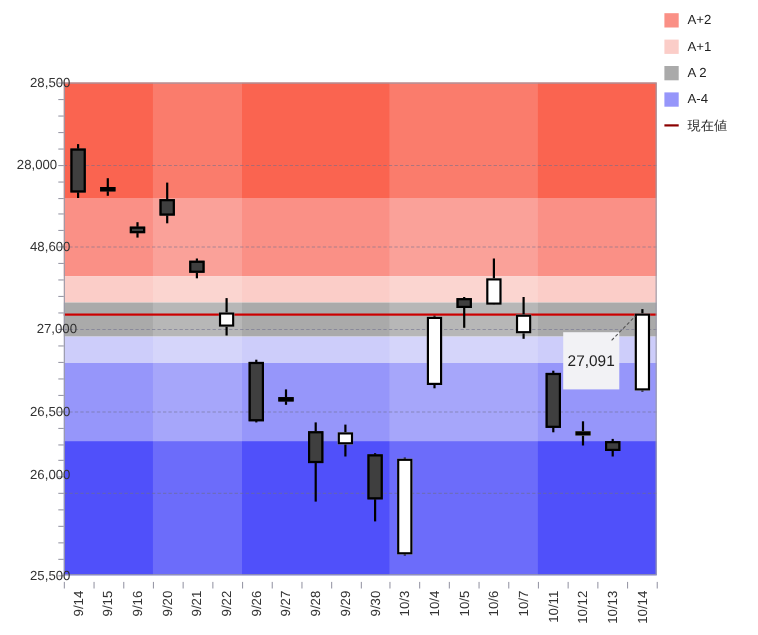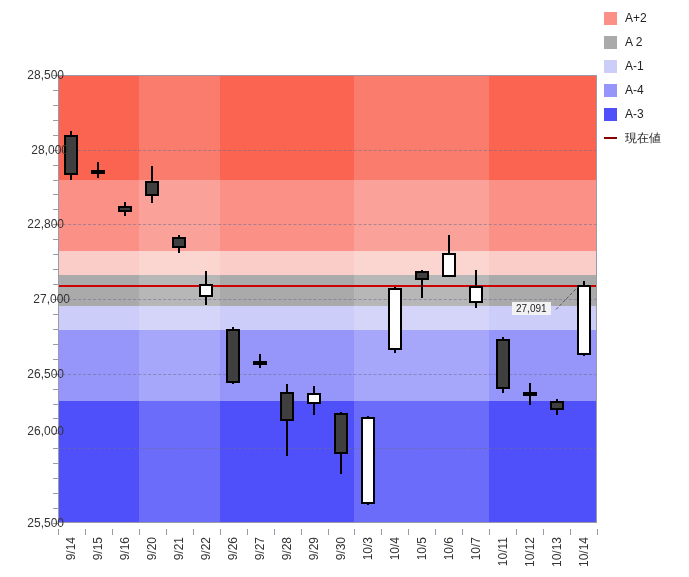--- a/index.html
+++ b/index.html
@@ -234,6 +234,10 @@
         <div class="legend-label">A+2</div>
       </div>
       <div class="legend-row">
+        <div class="legend-sw" style="background: rgb(251, 205, 200);"></div>
+        <div class="legend-label">A+1</div>
+      </div>
+      <div class="legend-row">
         <div class="legend-sw" style="background: rgb(170, 170, 170);"></div>
         <div class="legend-label">A 2</div>
       </div>

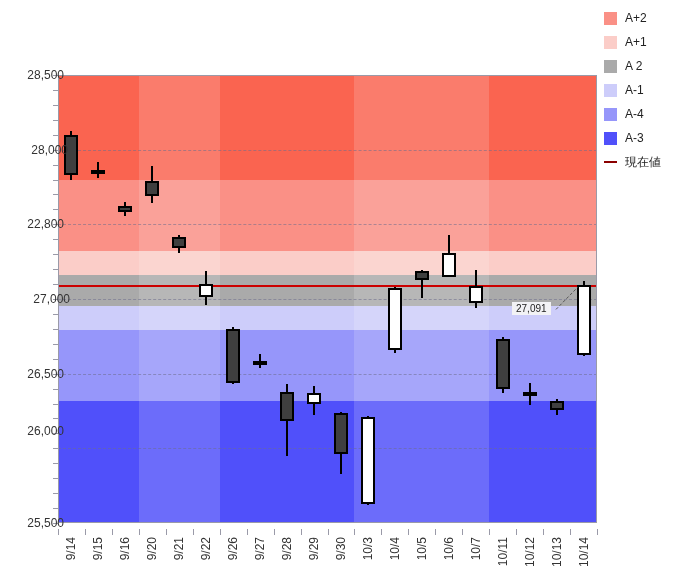--- a/index.html
+++ b/index.html
@@ -242,10 +242,6 @@
         <div class="legend-label">A 2</div>
       </div>
       <div class="legend-row">
-        <div class="legend-sw" style="background: rgb(205, 205, 250);"></div>
-        <div class="legend-label">A-1</div>
-      </div>
-      <div class="legend-row">
         <div class="legend-sw" style="background: rgb(150, 150, 250);"></div>
         <div class="legend-label">A-4</div>
       </div>

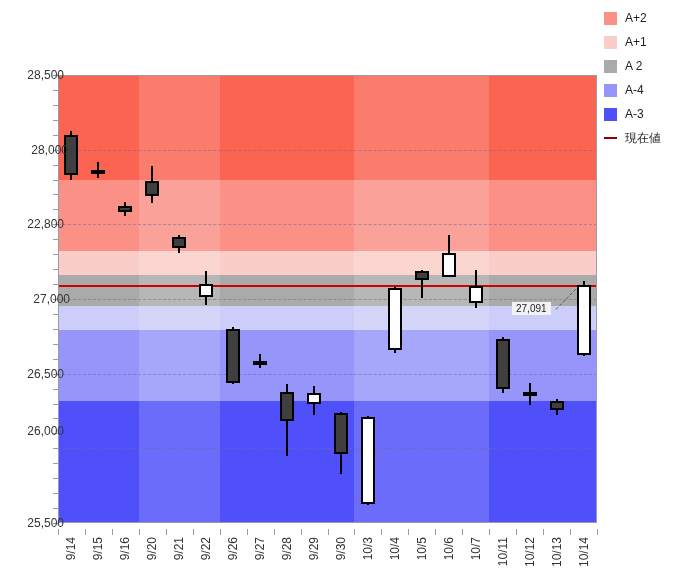--- a/index.html
+++ b/index.html
@@ -246,10 +246,6 @@
         <div class="legend-label">A-4</div>
       </div>
       <div class="legend-row">
-        <div class="legend-sw" style="background: rgb(80, 80, 250);"></div>
-        <div class="legend-label">A-3</div>
-      </div>
-      <div class="legend-row">
         <div class="legend-line" style="border-top-color: rgb(139, 0, 0);"></div>
         <div class="legend-label">現在値</div>
       </div>

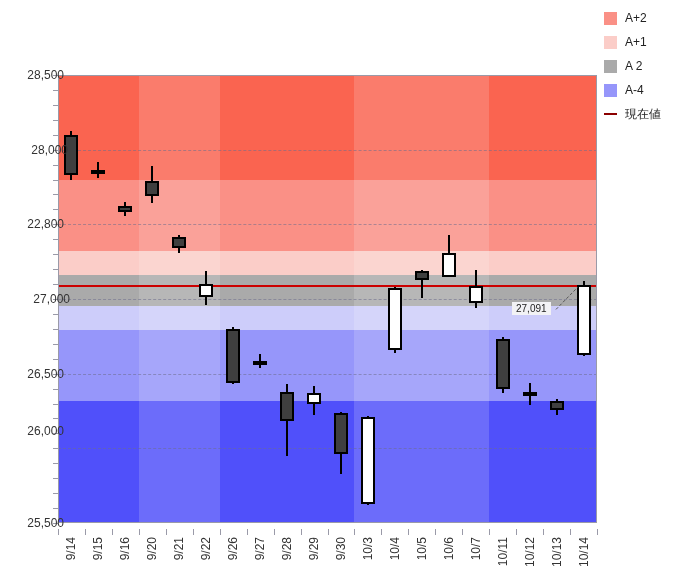--- a/index.html
+++ b/index.html
@@ -177,7 +177,7 @@
       <div class="minortick" style="left: 53px; top: 89.9333px;"></div>
       <div class="minortick" style="left: 53px; top: 75px;"></div>
       <div class="ytick-label" style="top: 75px; right: 10px;">28,500</div>
-      <div class="ytick-label" style="top: 149.667px; right: 6px;">28,000</div>
+      <div class="ytick-label" style="top: 149.667px; right: 22px;">28,000</div>
       <div class="ytick-label" style="top: 224.333px; right: 10px;">22,800</div>
       <div class="ytick-label" style="top: 299px; right: 4px;">27,000</div>
       <div class="ytick-label" style="top: 373.667px; right: 10px;">26,500</div>

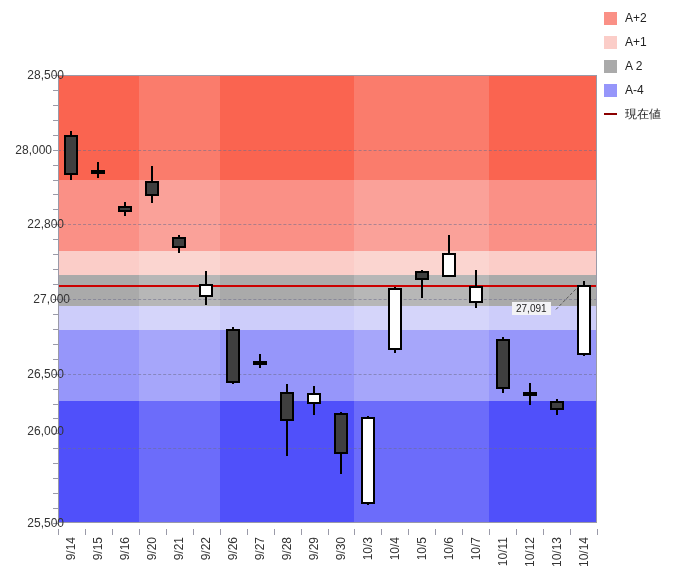--- a/index.html
+++ b/index.html
@@ -178,7 +178,7 @@
       <div class="minortick" style="left: 53px; top: 75px;"></div>
       <div class="ytick-label" style="top: 75px; right: 10px;">28,500</div>
       <div class="ytick-label" style="top: 149.667px; right: 22px;">28,000</div>
-      <div class="ytick-label" style="top: 224.333px; right: 10px;">22,800</div>
+      <div class="ytick-label" style="top: 224.333px; right: 10px;">48,600</div>
       <div class="ytick-label" style="top: 299px; right: 4px;">27,000</div>
       <div class="ytick-label" style="top: 373.667px; right: 10px;">26,500</div>
       <div class="ytick-label" style="top: 431px; right: 10px;">26,000</div>

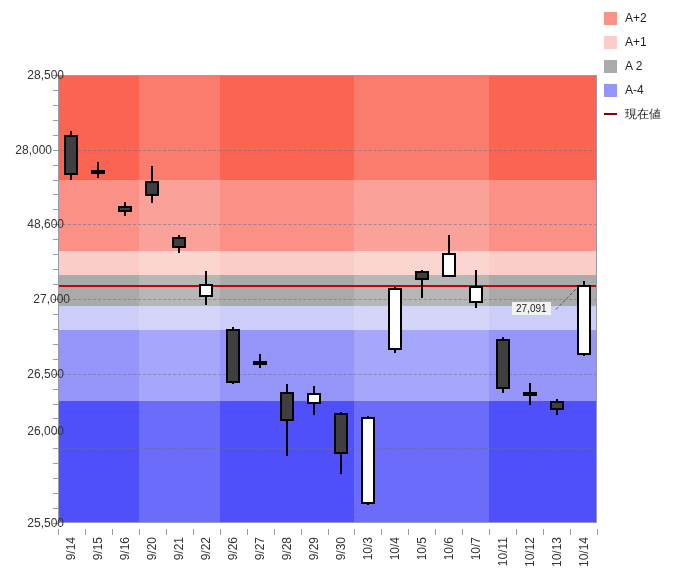--- a/index.html
+++ b/index.html
@@ -37,8 +37,8 @@
   .legend-label{font-size:12px;color:#222;white-space:nowrap;}
   .callout{position:absolute;background:#f0f0f0;border:1px solid #9a9aa8;
     font-size:13px;color:#222;padding:3px 7px;white-space:nowrap;}
-  .valuetag{position:absolute;background:#f2f2f5;font-size:10px;color:#222;
-    padding:1px 4px;white-space:nowrap;}
+  .valuetag{position:absolute;background:#f2f2f5;font-size:14px;color:#222;
+    padding:18px 4px;white-space:nowrap;}
   .leader{position:absolute;}
 </style>
 </head>

